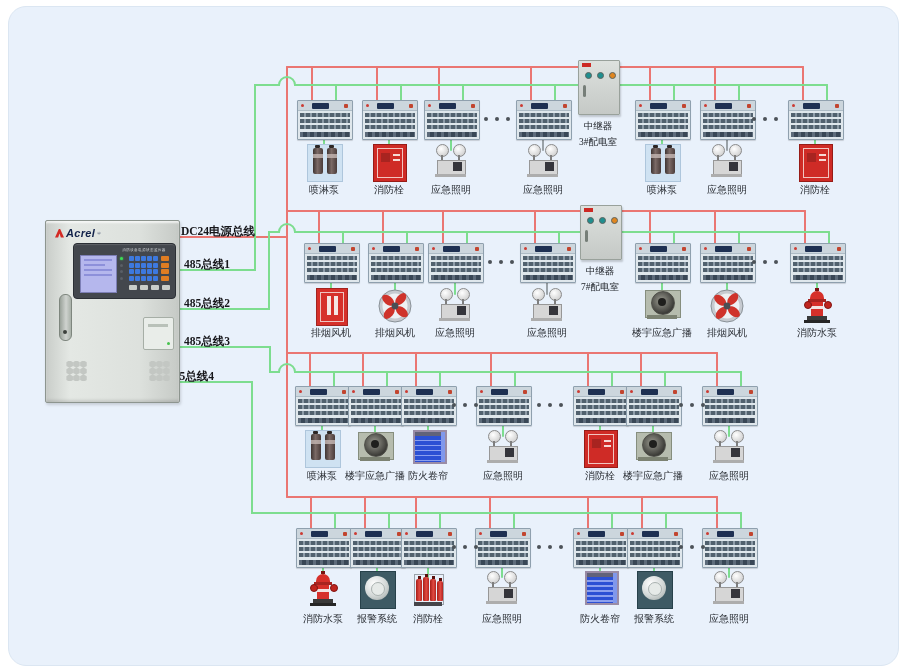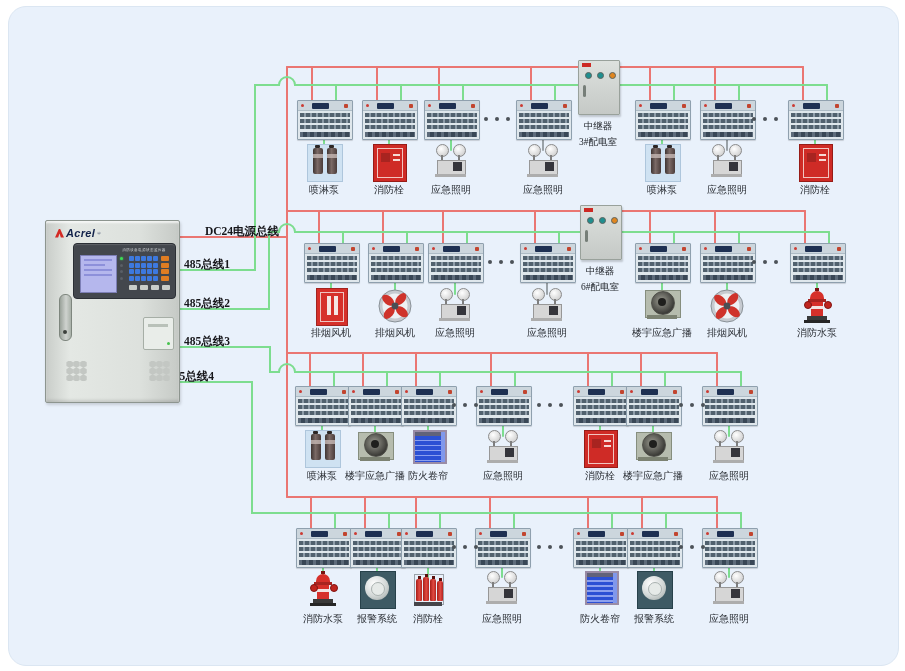--- a/index.html
+++ b/index.html
@@ -295,7 +295,7 @@
     <div class="vent" style="left:17px;top:140px;">⬢⬢⬢<br>⬢⬢⬢<br>⬢⬢⬢</div>
     <div class="vent" style="left:100px;top:140px;">⬢⬢⬢<br>⬢⬢⬢<br>⬢⬢⬢</div>
   </div>
-<div class="bus-label" style="left: 181px; top: 224px; padding-left: 24px;">DC24电源总线</div>
+<div class="bus-label" style="left: 181px; top: 224px;">DC24电源总线</div>
     <div class="bus-label" style="left: 184px; top: 257px;">485总线1</div>
     <div class="bus-label" style="left: 184px; top: 296px;">485总线2</div>
     <div class="bus-label" style="left: 184px; top: 334px; text-align: right;">485总线3</div>

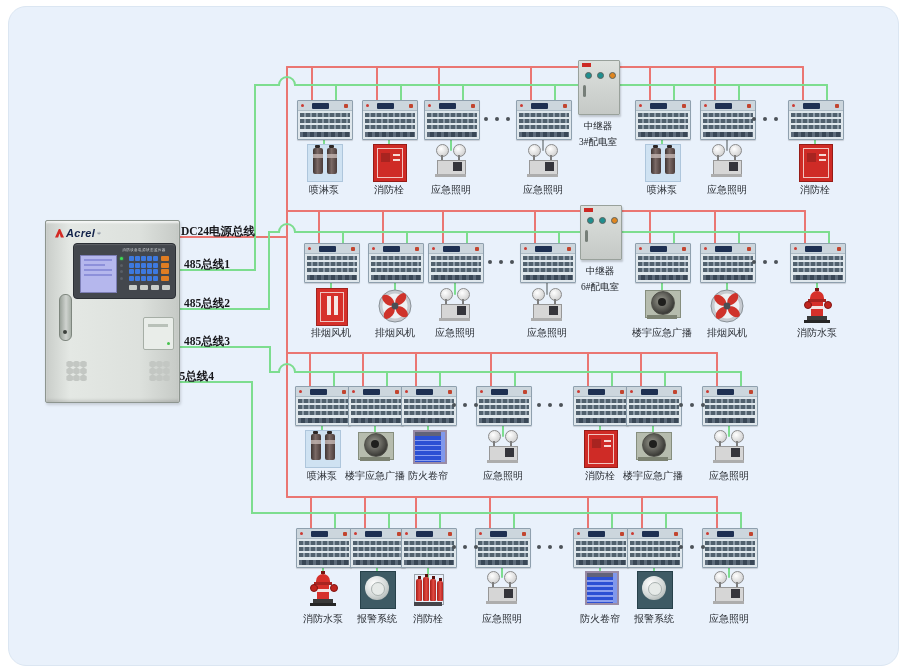--- a/index.html
+++ b/index.html
@@ -667,7 +667,7 @@
       <span class="cab-handle"></span>
     </div>
     <div class="cab-label" style="left: 560px; top: 265px;">中继器</div>
-    <div class="cab-label" style="left: 560px; top: 281px;">6#配电室</div>
+    <div class="cab-label" style="left: 560px; top: 281px;">7#配电室</div>
     <div class="module" style="left: 295px; top: 386px;">
       <div class="m-top">
         <i class="m-led"></i>

